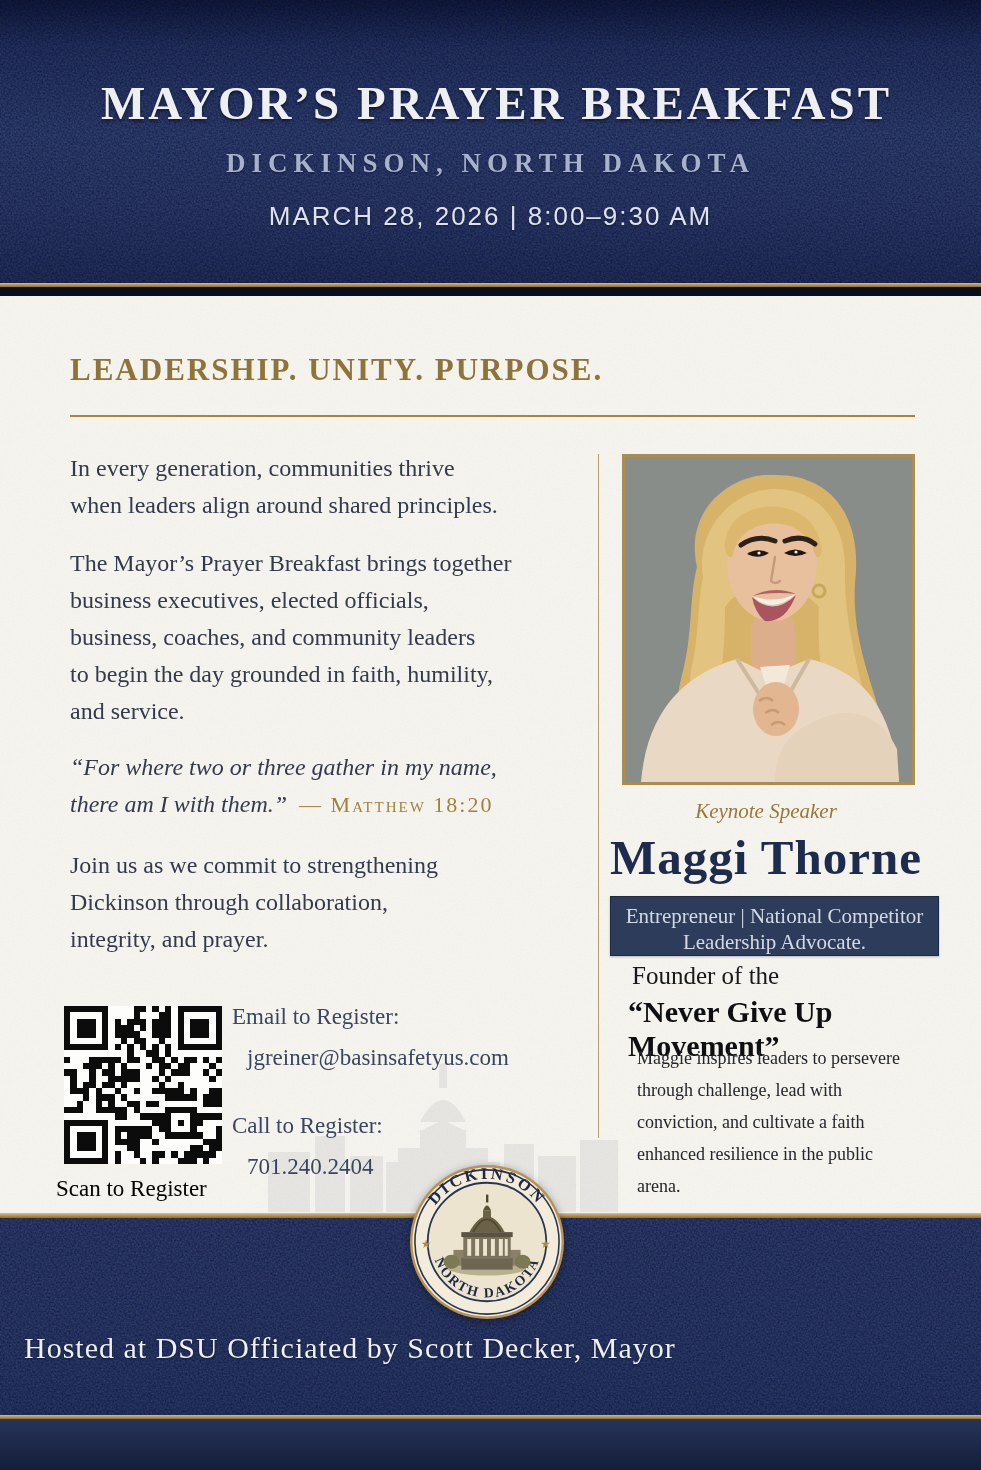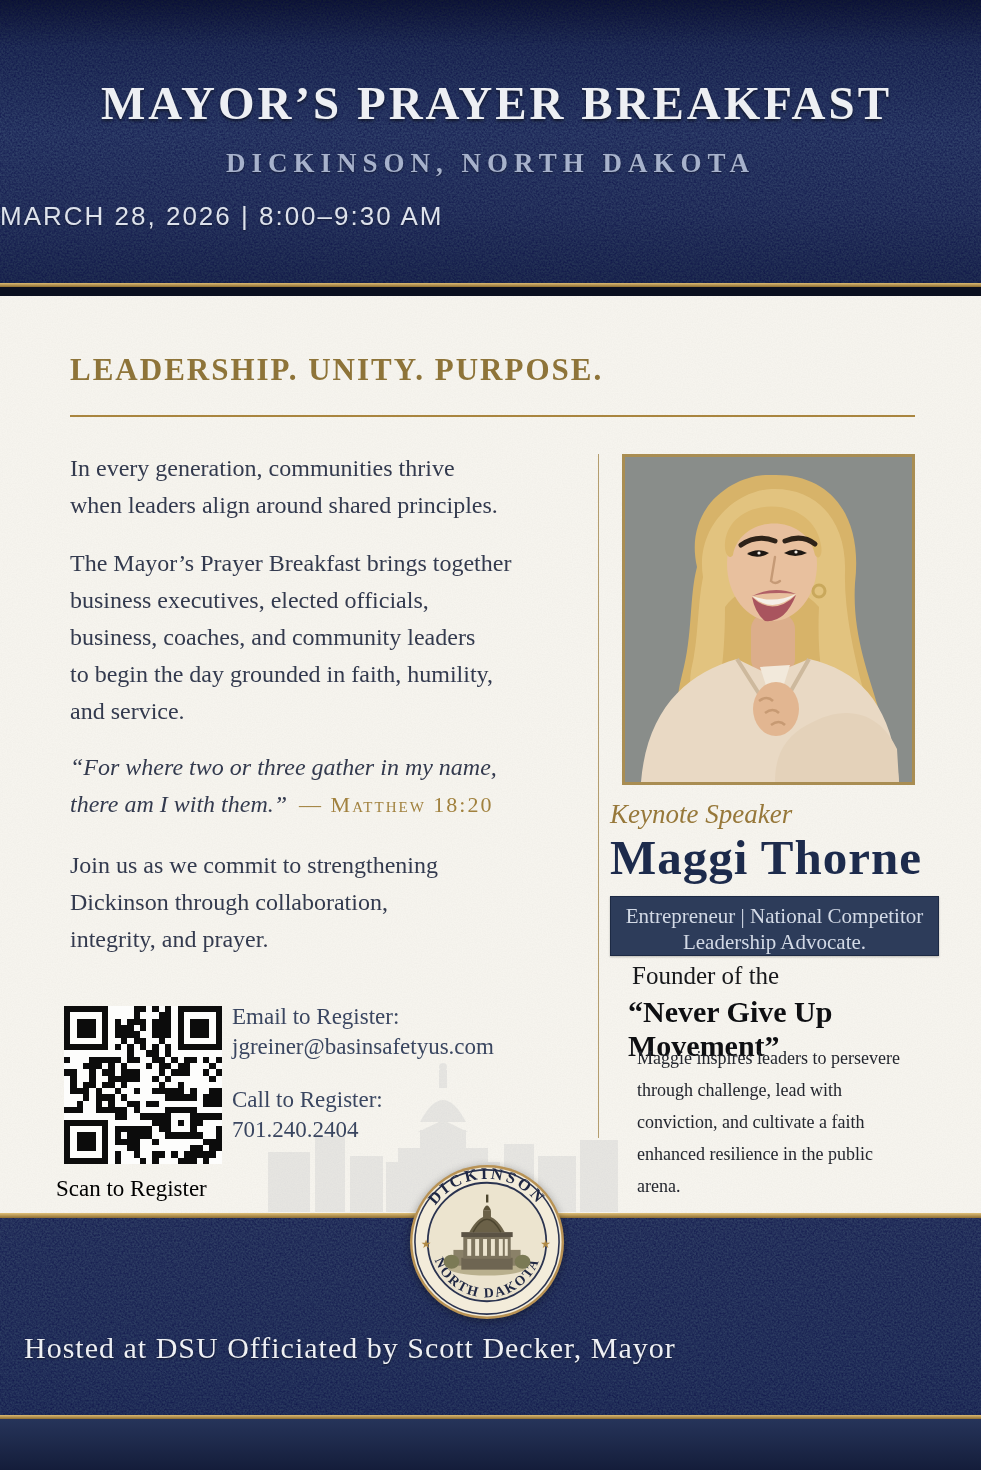--- a/index.html
+++ b/index.html
@@ -16,7 +16,7 @@
   .header-location{position:absolute;left:0;top:148px;width:100%;text-align:center;
           font-size:27px;font-weight:700;letter-spacing:6px;color:#a7b2cc;
           text-shadow:0 1px 2px rgba(0,0,0,.4);}
-  .header-datetime{position:absolute;left:0;top:201px;width:100%;text-align:left;
+  .header-datetime{position:absolute;left:0;top:201px;width:100%;text-align:center;
           font-family:"Liberation Sans","DejaVu Sans",sans-serif;
           font-size:26px;letter-spacing:2px;color:#dde2ec;text-shadow:0 1px 2px rgba(0,0,0,.4);}
   .header-gold-line{position:absolute;left:0;top:283px;width:100%;height:4px;

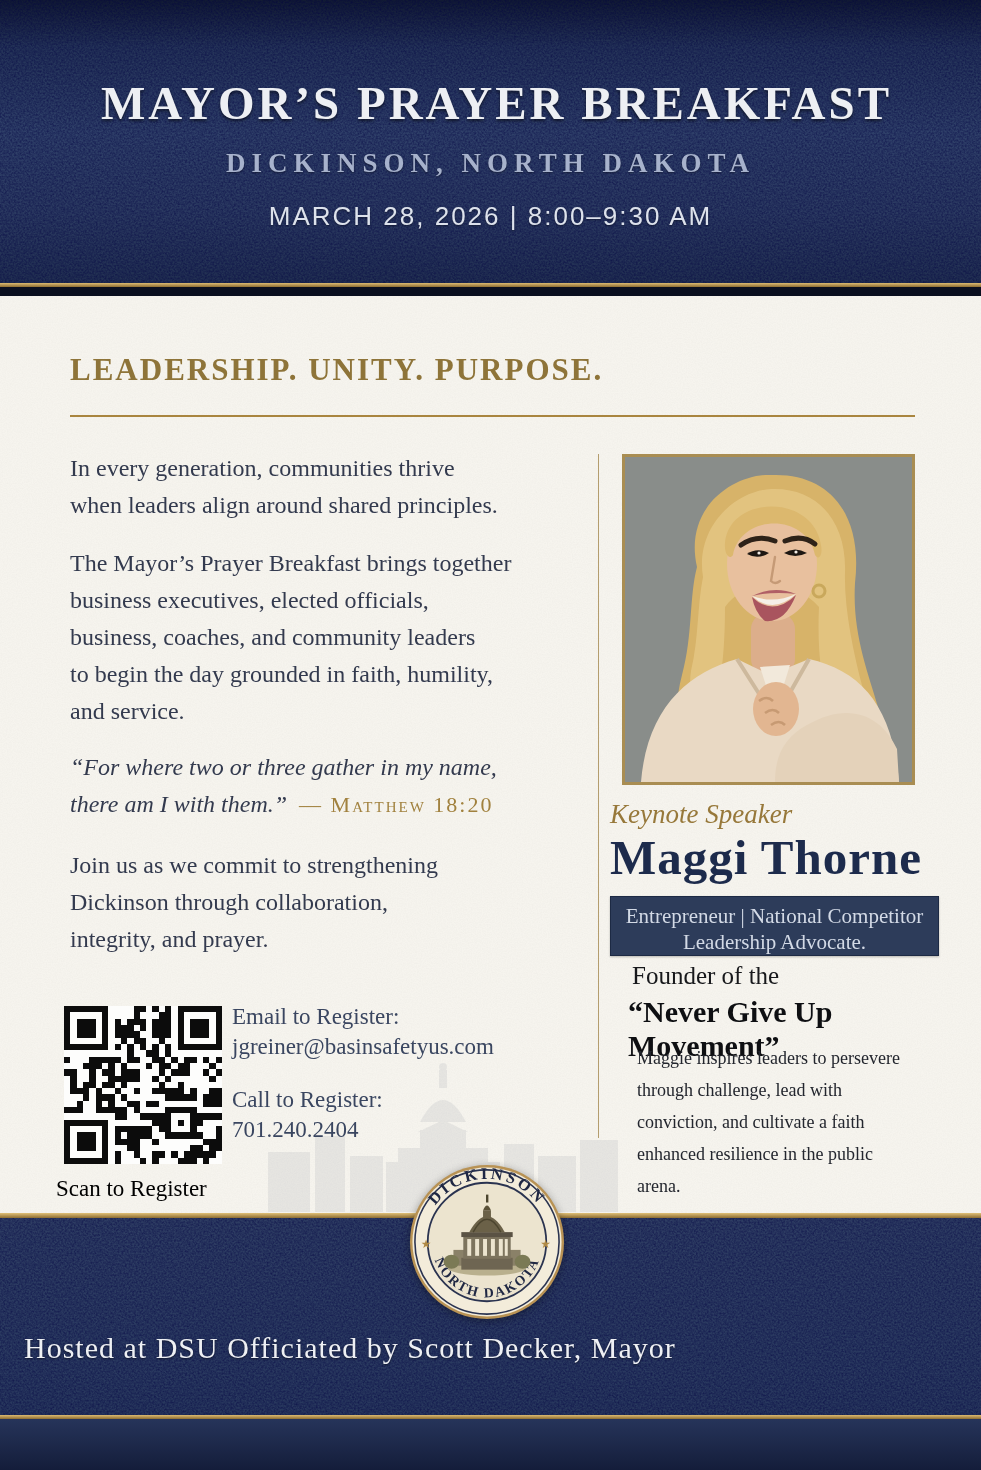--- a/index.html
+++ b/index.html
@@ -51,8 +51,8 @@
           border:3px solid #a98d52;box-sizing:border-box;background:#898d8a;overflow:hidden;}
   .photo-frame svg{display:block;width:100%;height:100%;}
 
-  .keynote{position:absolute;left:610px;top:503px;width:312px;
-          font-style:italic;font-size:27px;color:#97783a;}
+  .keynote{position:absolute;left:610px;top:503px;width:312px;text-align:center;
+          font-style:italic;font-size:21px;color:#97783a;}
   .speaker-name{position:absolute;left:598px;top:533px;width:336px;text-align:center;
           font-size:49px;font-weight:700;color:#1d2b4c;letter-spacing:1px;}
   .speaker-banner{position:absolute;left:610px;top:600px;width:329px;height:60px;

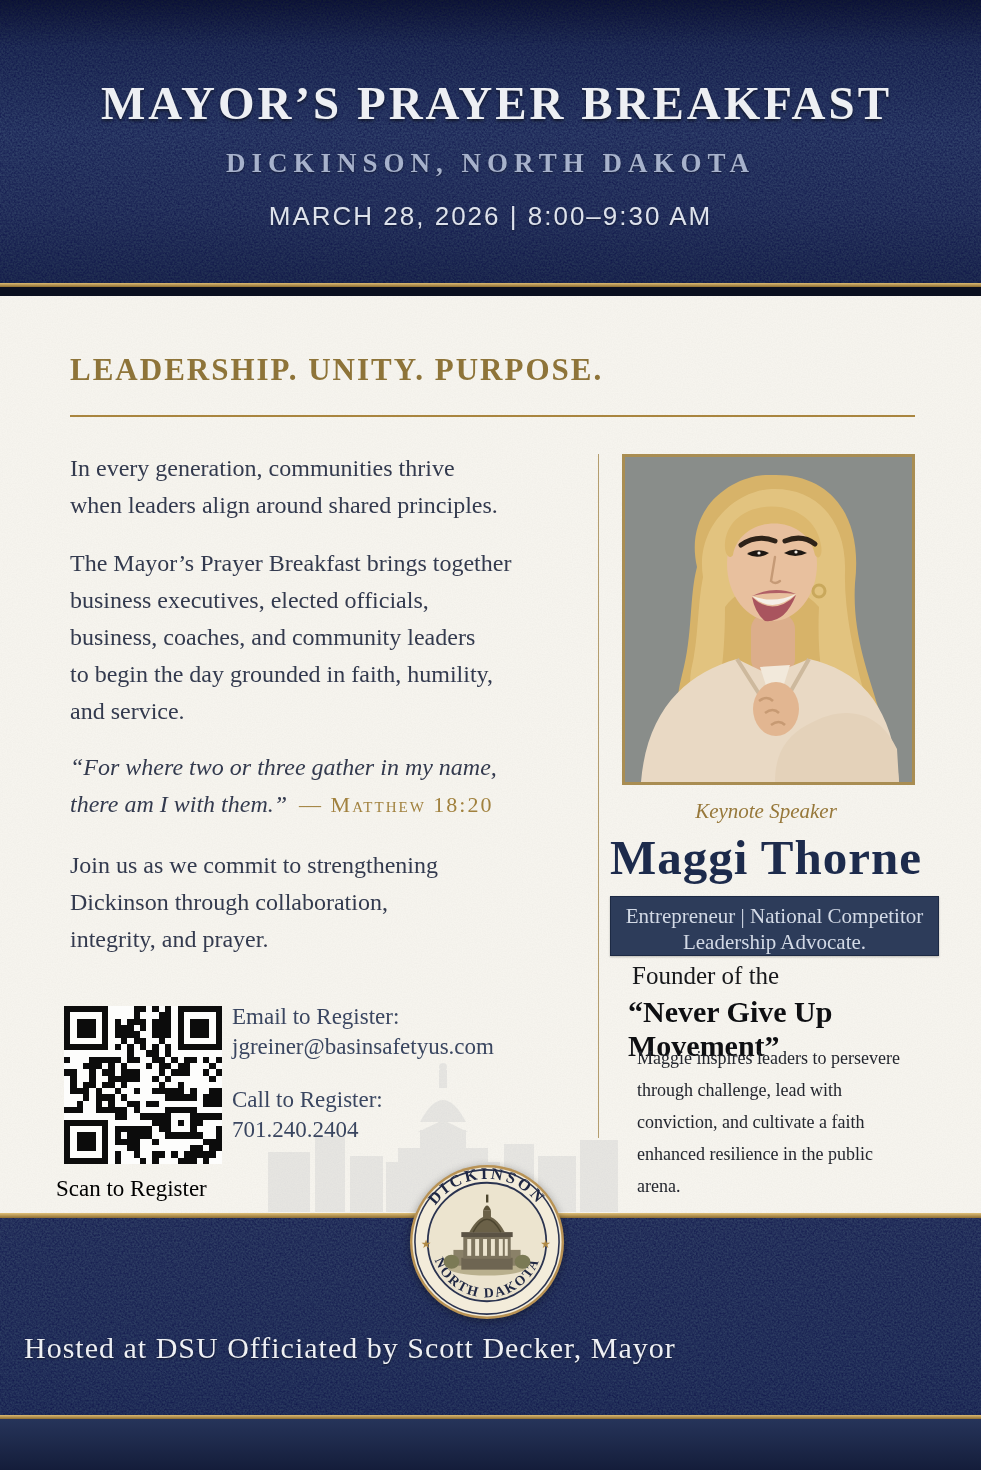--- a/index.html
+++ b/index.html
@@ -40,7 +40,7 @@
 
   .contact{position:absolute;left:232px;top:708px;width:330px;color:#3a4660;font-size:23px;}
   .contact .lbl{margin:0 0 4px 0;}
-  .contact .val{margin:0;}
+  .contact .val{margin:15px;}
   .contact .gap{height:27px;}
 
   .watermark{position:absolute;left:268px;top:756px;width:350px;height:160px;opacity:.15;}

